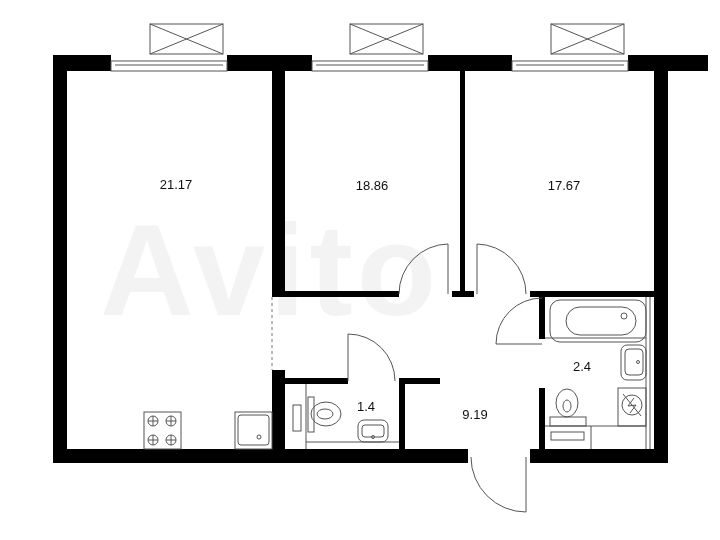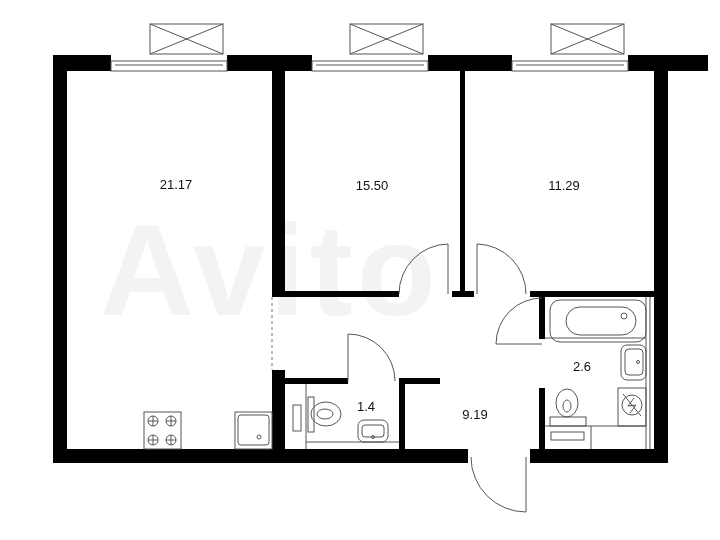--- a/index.html
+++ b/index.html
@@ -150,7 +150,7 @@
 </svg>
 
 <div class="label" style="left:176px;top:184px;">21.17</div>
-<div class="label" style="left:372px;top:185px;">15.50</div>
+<div class="label" style="left:372px;top:185px;">18.86</div>
 <div class="label" style="left:564px;top:185px;">11.29</div>
 <div class="label" style="left:366px;top:406px;">1.4</div>
 <div class="label" style="left:475px;top:414px;">9.19</div>

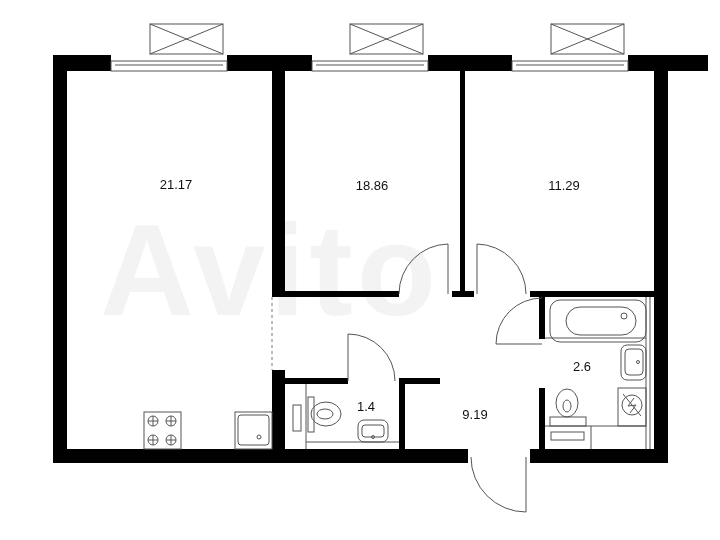--- a/index.html
+++ b/index.html
@@ -151,7 +151,7 @@
 
 <div class="label" style="left:176px;top:184px;">21.17</div>
 <div class="label" style="left:372px;top:185px;">18.86</div>
-<div class="label" style="left:564px;top:185px;">11.29</div>
+<div class="label" style="left:564px;top:185px;">17.67</div>
 <div class="label" style="left:366px;top:406px;">1.4</div>
 <div class="label" style="left:475px;top:414px;">9.19</div>
 <div class="label" style="left:582px;top:366px;">2.6</div>

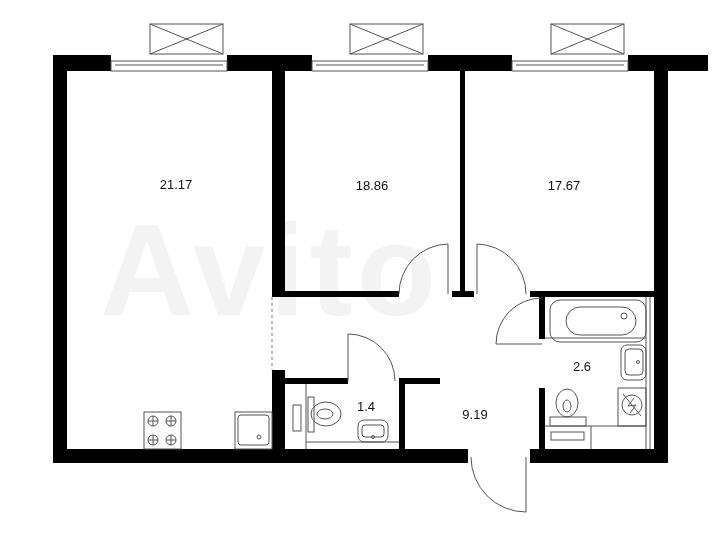--- a/index.html
+++ b/index.html
@@ -154,6 +154,6 @@
 <div class="label" style="left:564px;top:185px;">17.67</div>
 <div class="label" style="left:366px;top:406px;">1.4</div>
 <div class="label" style="left:475px;top:414px;">9.19</div>
-<div class="label" style="left:582px;top:366px;">2.6</div>
+<div class="label" style="left:582px;top:366px;">2.4</div>
 
 </body></html>

